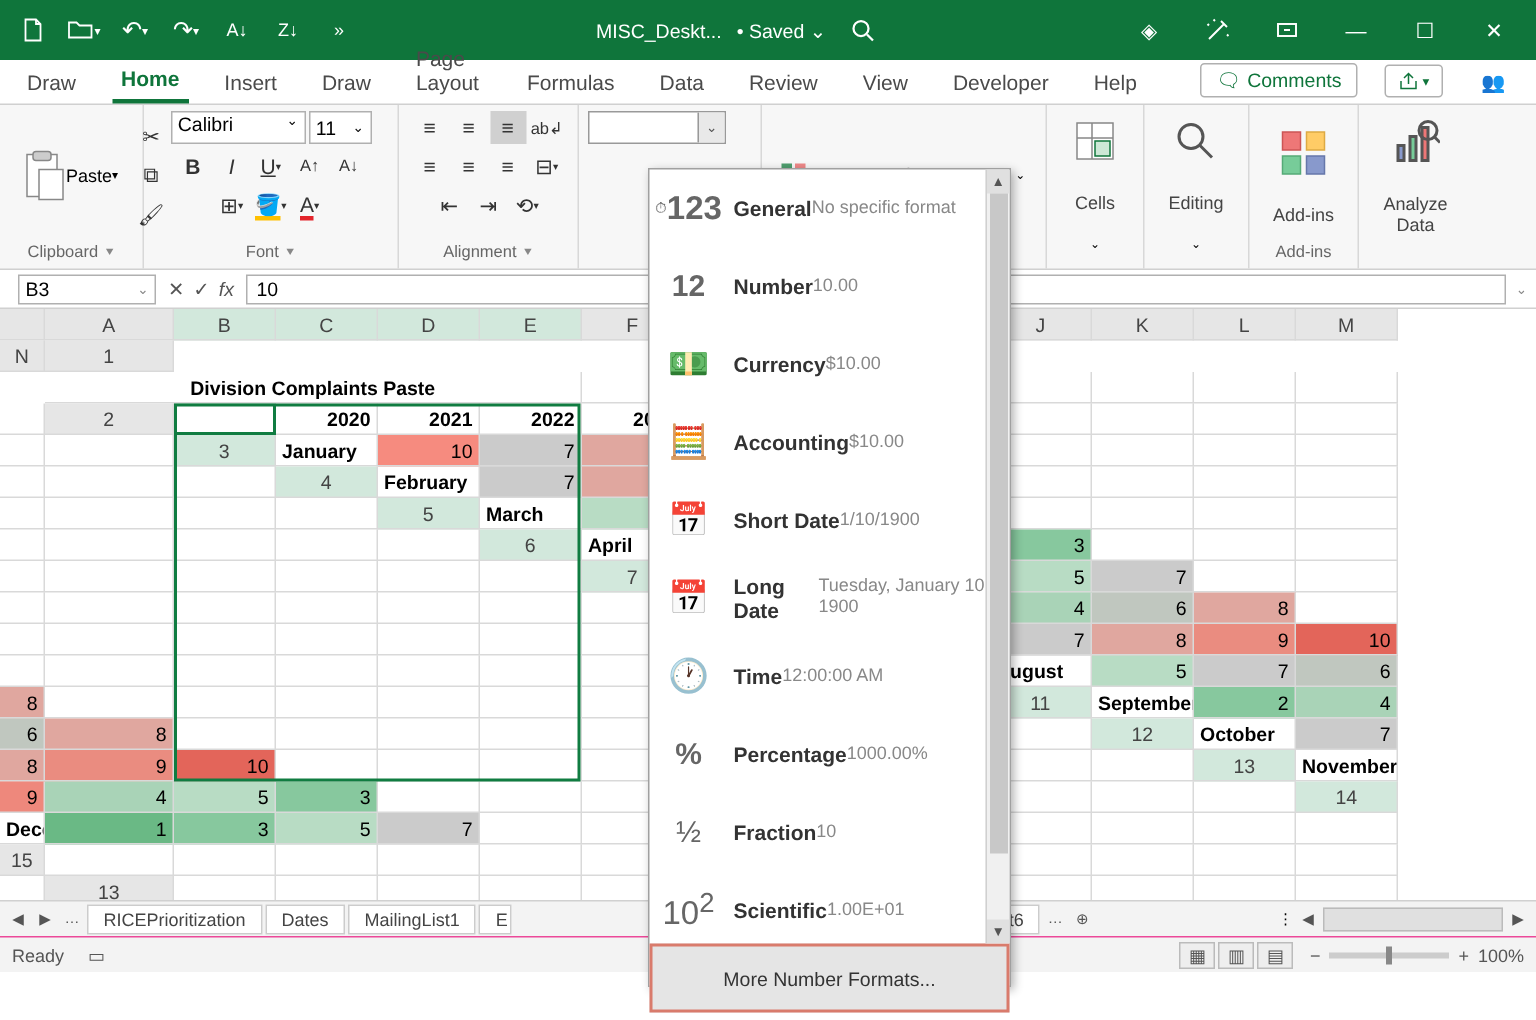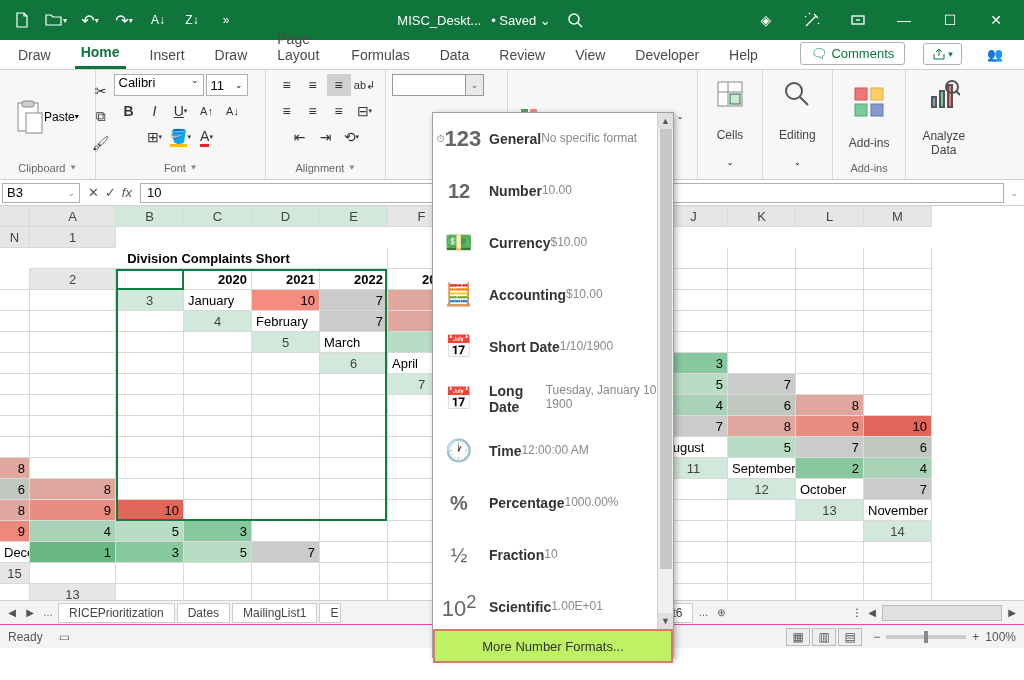--- a/index.html
+++ b/index.html
@@ -40,7 +40,7 @@
 .big-btn svg{width:32px;height:36px}
 .big-btn .cap{font-size:12px;color:#444}
 .formulabar{height:26px;border-bottom:1px solid #d0d0d0;display:flex;align-items:center;background:#fff}
-.name-box{width:78px;height:20px;border:1px solid #b0b0b0;margin-left:2px;padding:0 4px;font-size:13px;display:flex;align-items:center;justify-content:space-between}
+.name-box{width:92px;height:20px;border:1px solid #b0b0b0;margin-left:12px;padding:0 4px;font-size:13px;display:flex;align-items:center;justify-content:space-between}
 .fx-btns{display:flex;gap:6px;margin:0 8px;color:#555}
 .fx-input{flex:1;border:1px solid #b0b0b0;height:20px;padding:0 6px;font-size:13px;display:flex;align-items:center;margin-right:6px}
 .sheet{position:relative;height:394px;overflow:hidden;background:#fff}

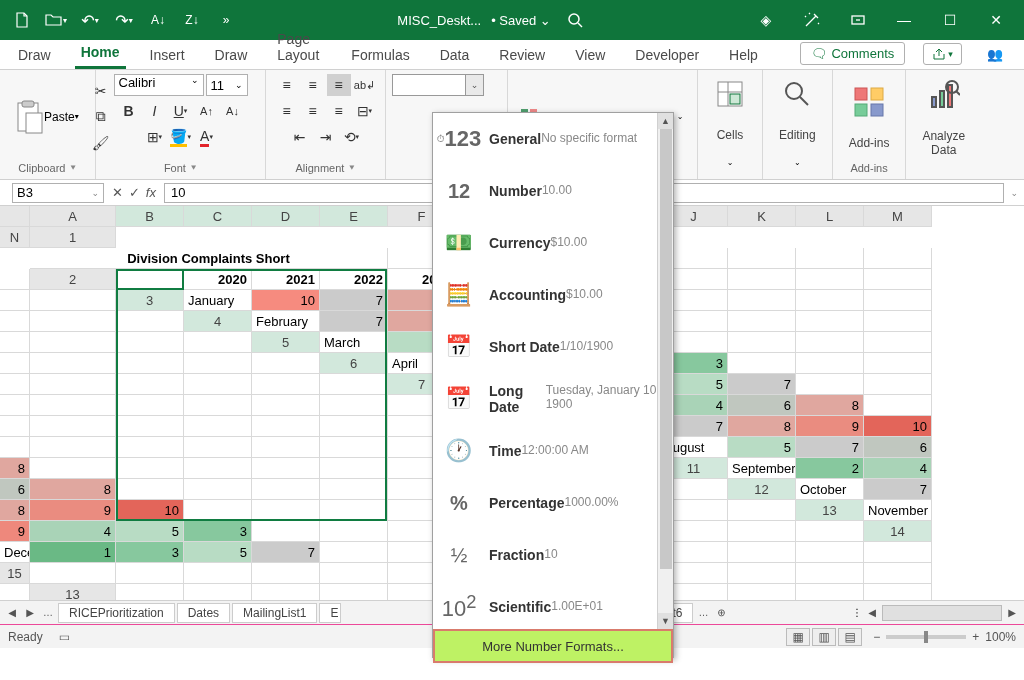--- a/index.html
+++ b/index.html
@@ -366,7 +366,7 @@
       <div class="colhdr">M</div>
       <div class="colhdr">N</div>
       <div class="rowhdr">1</div>
-      <div class="title-cell">Division Complaints Short</div>
+      <div class="title-cell">Division Complaints Paste</div>
       <div></div>
       <div></div>
       <div></div>

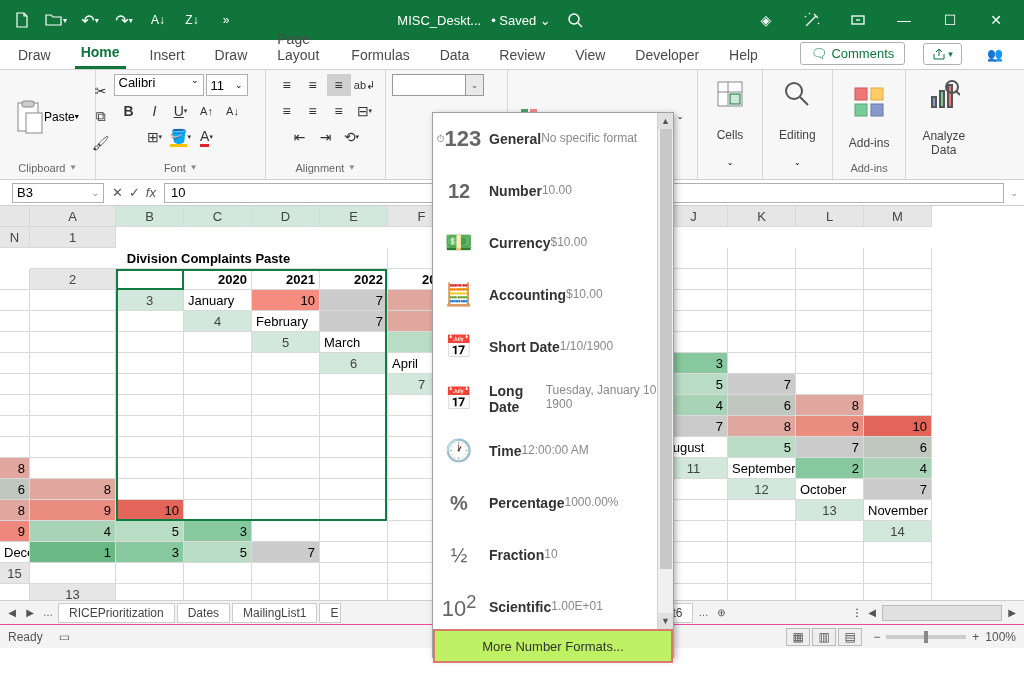--- a/index.html
+++ b/index.html
@@ -52,7 +52,7 @@
 .rowhdr.sel{background:#d2e8dc}
 .title-cell{justify-content:center;font-weight:700;grid-column:2/7}
 .hdr-year{justify-content:flex-end;font-weight:700}
-.mon{font-weight:400}
+.mon{font-weight:700}
 .val{justify-content:flex-end}
 .sel-outline{position:absolute;border:2px solid #107c41;pointer-events:none}
 .active-cell{position:absolute;border:2px solid #107c41;background:rgba(255,255,255,0);pointer-events:none}

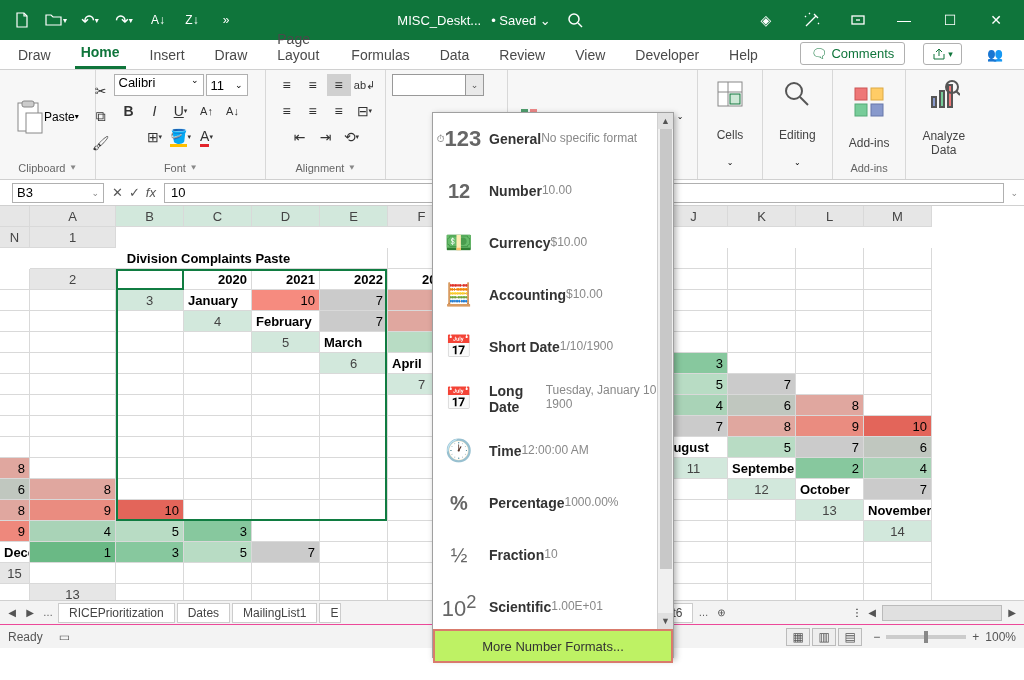--- a/index.html
+++ b/index.html
@@ -66,7 +66,7 @@
 .dd-scroll{position:absolute;right:0;top:0;width:16px;height:100%;background:#f0f0f0;border-left:1px solid #d0d0d0}
 .dd-scroll .arrow{height:16px;display:flex;align-items:center;justify-content:center;font-size:9px;color:#555;background:#e0e0e0}
 .dd-scroll .thumb{position:absolute;top:16px;left:2px;width:12px;height:440px;background:#c8c8c8}
-.dd-more{height:34px;border:2px solid #d97b6c;background:#bef264;display:flex;align-items:center;justify-content:center;font-size:13px;color:#333}
+.dd-more{height:46px;border:2px solid #d97b6c;background:#e5e5e5;display:flex;align-items:center;justify-content:center;font-size:13px;color:#333}
 .sheet-tabs{height:24px;background:#f3f3f3;border-top:1px solid #d0d0d0;display:flex;align-items:center;padding:0 4px;gap:2px}
 .sheet-tabs .nav{width:16px;display:flex;justify-content:center;color:#555;font-size:10px}
 .sheet-tab{padding:2px 10px;background:#fff;border:1px solid #ccc;font-size:12px;color:#444}

